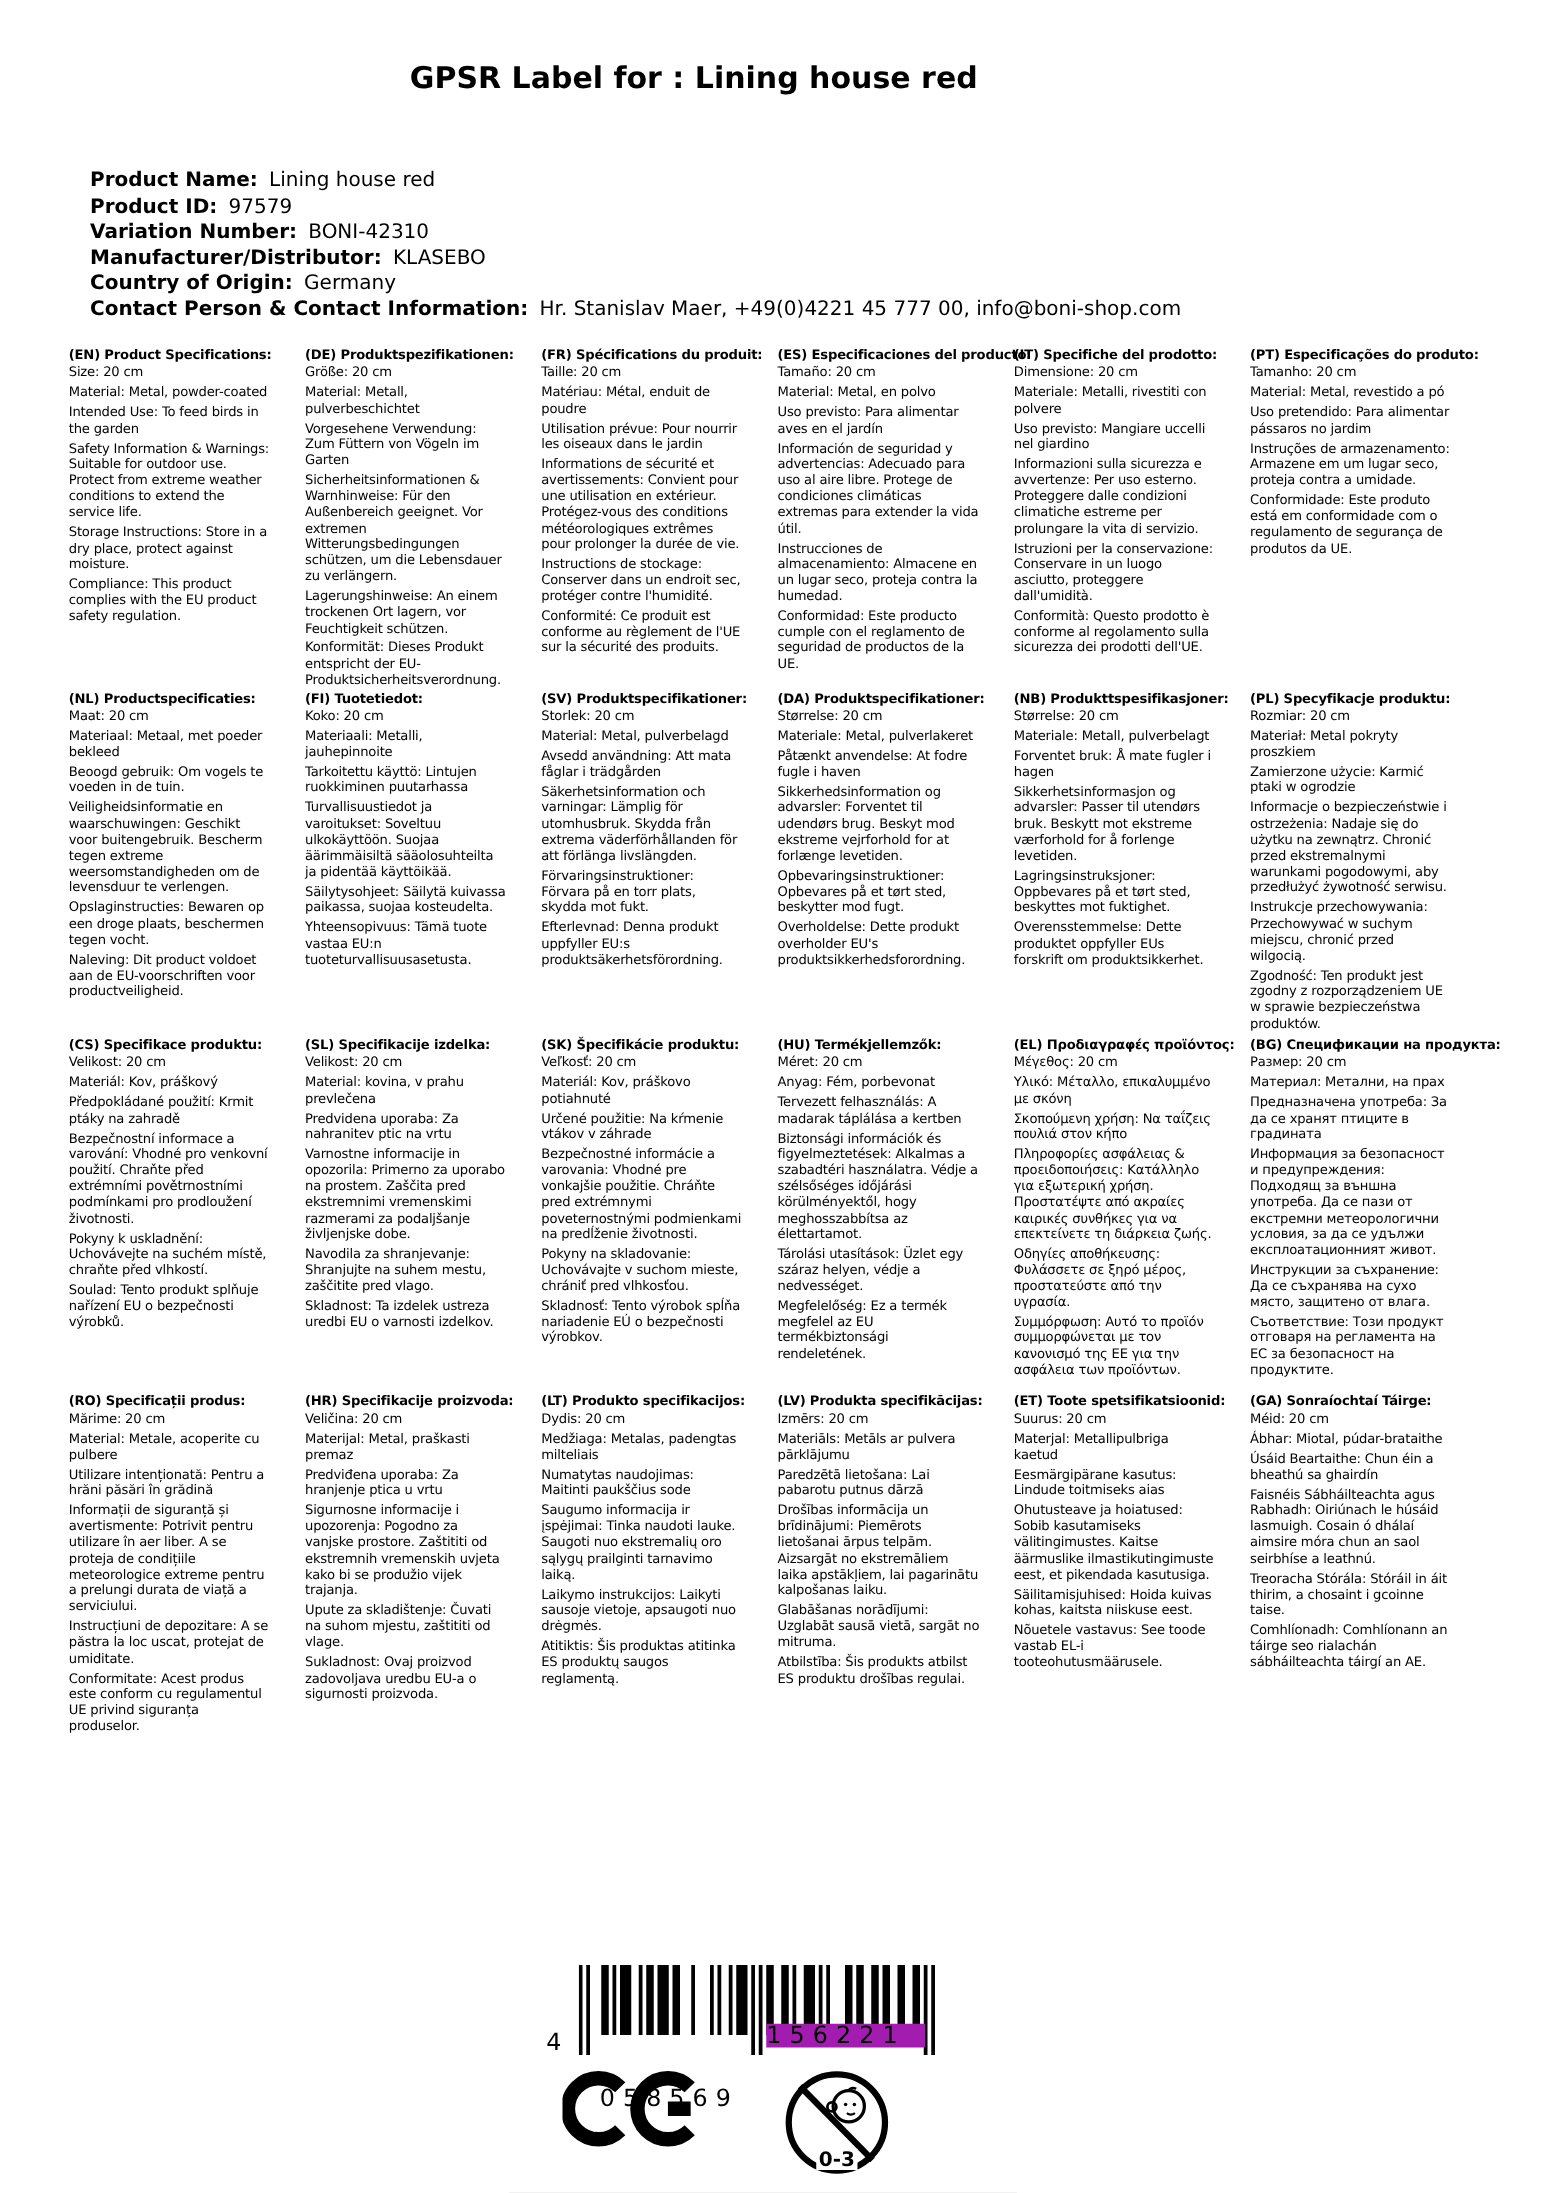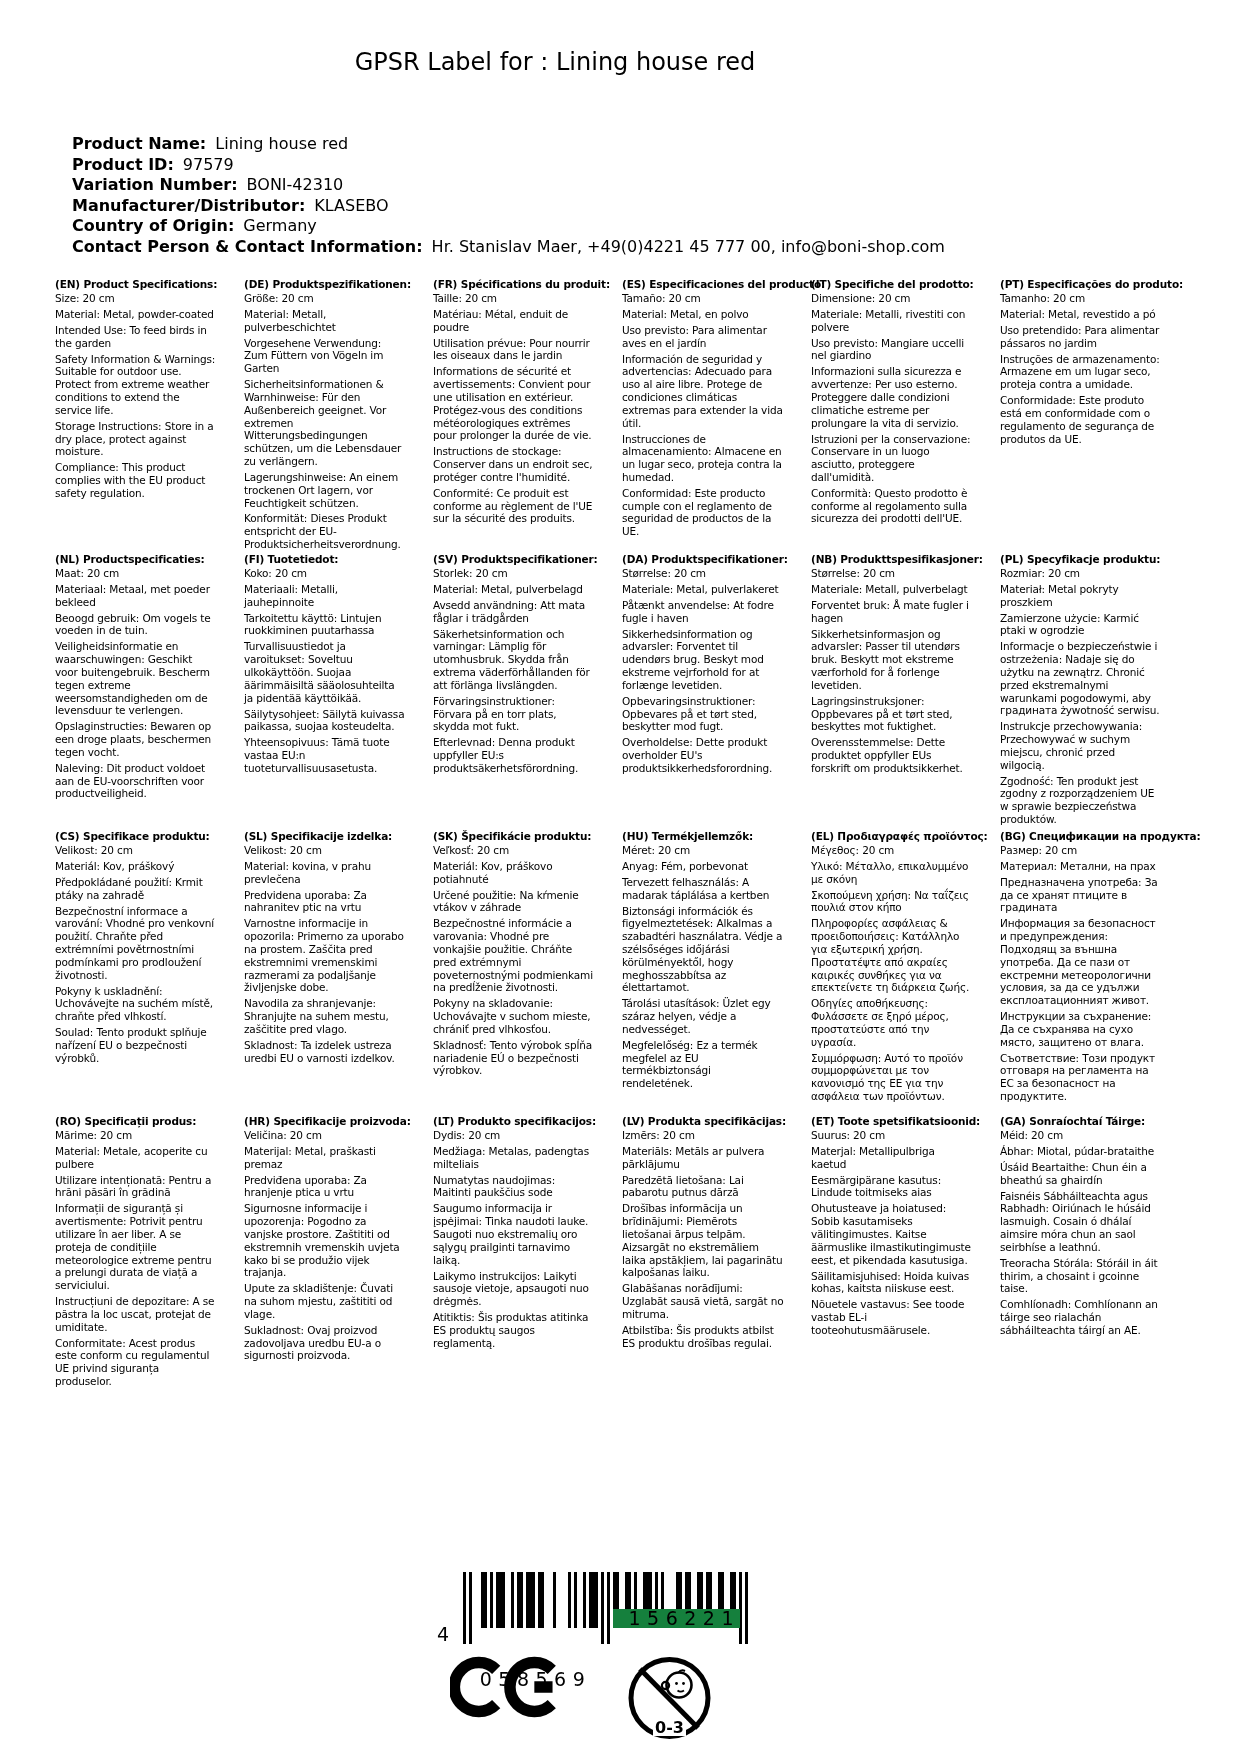--- a/index.html
+++ b/index.html
@@ -11,7 +11,7 @@
   }
   .doc-title{
     position:absolute;top:48px;left:55px;width:1000px;
-    text-align:center;font-size:24px;font-weight:normal;
+    text-align:center;font-size:24px;font-weight:bold;
   }
   .product-info{
     position:absolute;left:72px;top:134px;

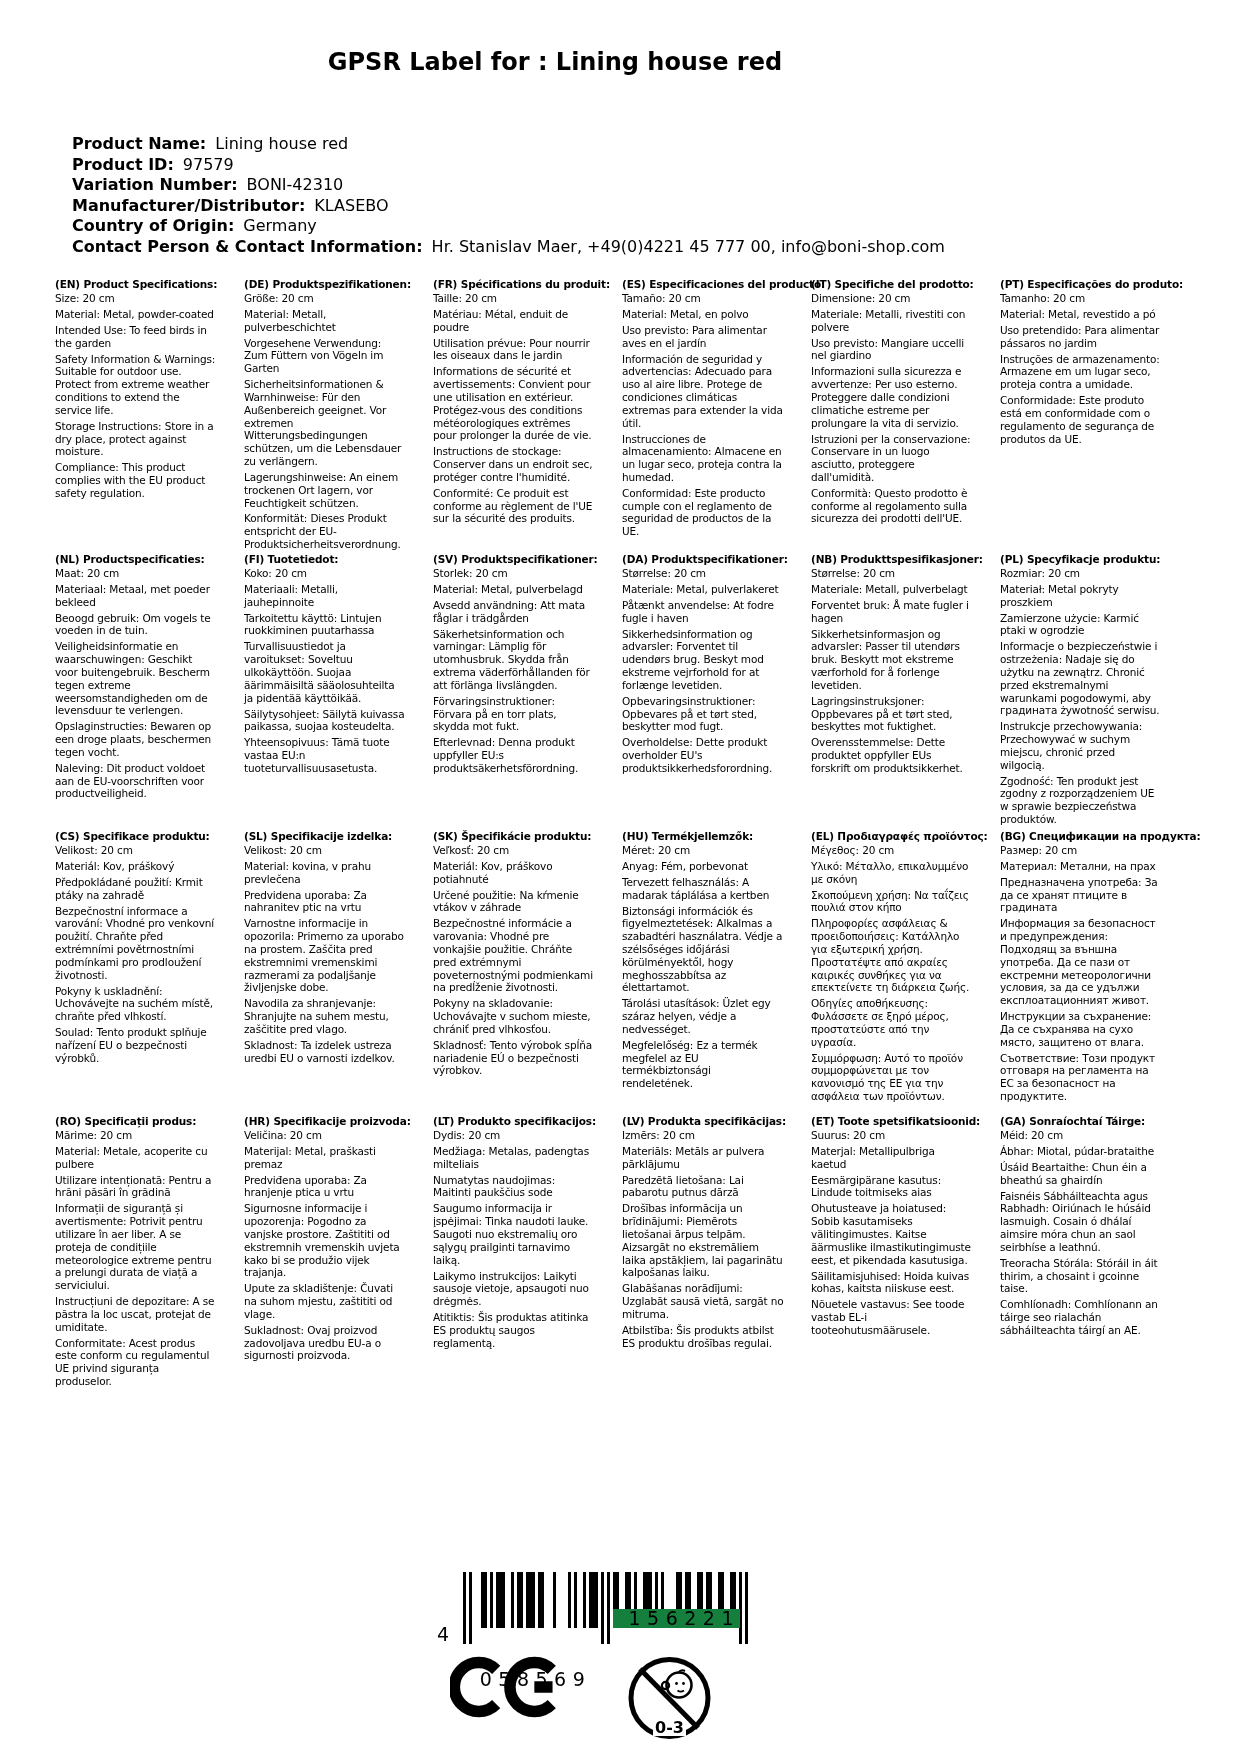--- a/index.html
+++ b/index.html
@@ -172,7 +172,7 @@
         <p>Rozmiar: 20 cm</p>
         <p>Materiał: Metal pokryty proszkiem</p>
         <p>Zamierzone użycie: Karmić ptaki w ogrodzie</p>
-        <p>Informacje o bezpieczeństwie i ostrzeżenia: Nadaje się do użytku na zewnątrz. Chronić przed ekstremalnymi warunkami pogodowymi, aby градината żywotność serwisu.</p>
+        <p>Informacje o bezpieczeństwie i ostrzeżenia: Nadaje się do użytku na zewnątrz. Chronić przed ekstremalnymi warunkami pogodowymi, aby przedłużyć żywotność serwisu.</p>
         <p>Instrukcje przechowywania: Przechowywać w suchym miejscu, chronić przed wilgocią.</p>
         <p>Zgodność: Ten produkt jest zgodny z rozporządzeniem UE w sprawie bezpieczeństwa produktów.</p>
       </div>

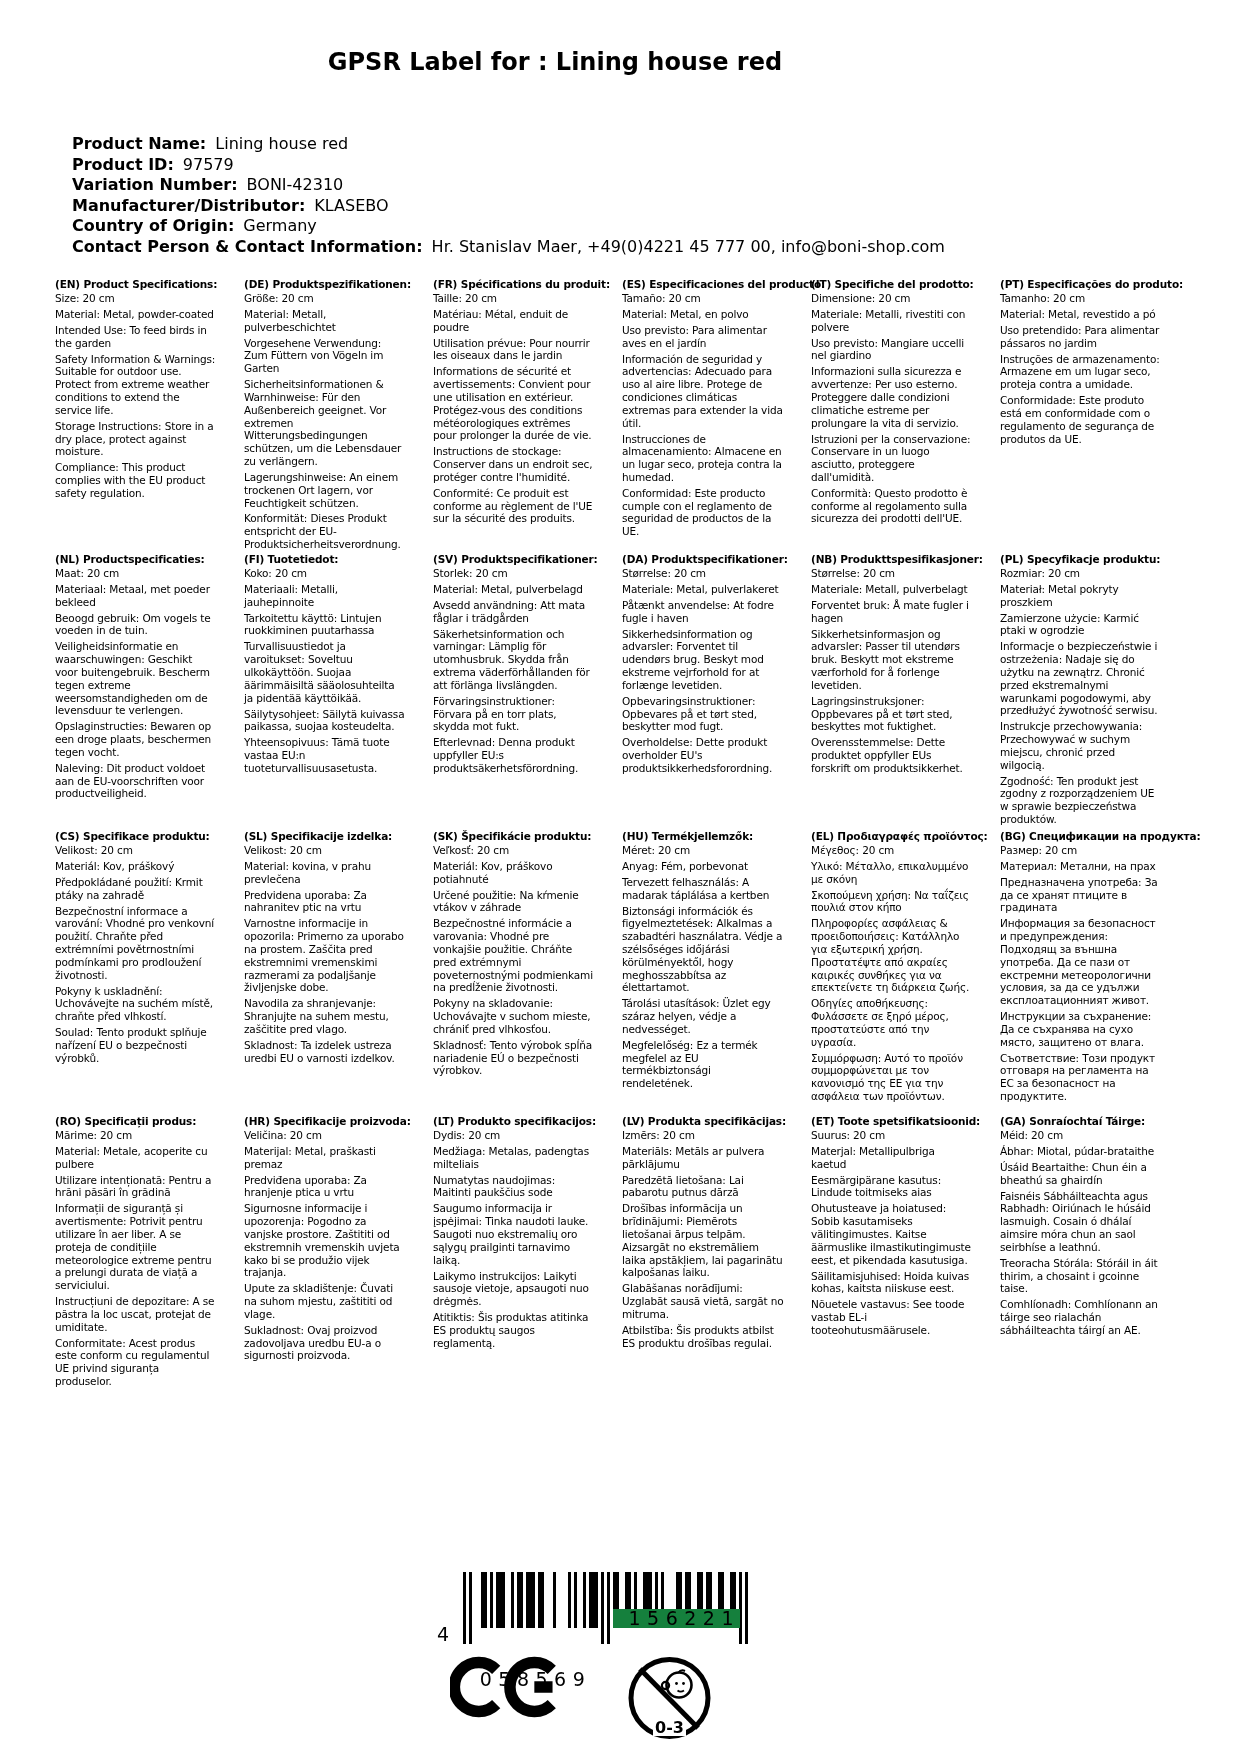--- a/index.html
+++ b/index.html
@@ -47,7 +47,7 @@
   }
   .bc-first{left:0px;top:53px;}
   .bc-left{left:35px;top:53px;width:127px;text-align:center;background:#fff;letter-spacing:6.5px;margin-top:45px;}
-  .bc-right{left:176px;top:37px;width:127px;text-align:right;background:#15803d;letter-spacing:6.5px;}
+  .bc-right{left:176px;top:47px;width:127px;text-align:left;background:#a21caf;letter-spacing:6.5px;}
   
   .ce-mark{position:absolute;left:450px;top:1655px;}
   .age-warning{position:absolute;left:622px;top:1652px;}

